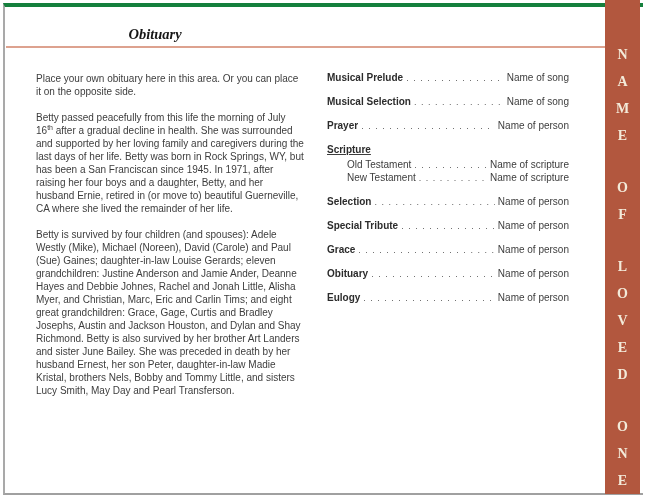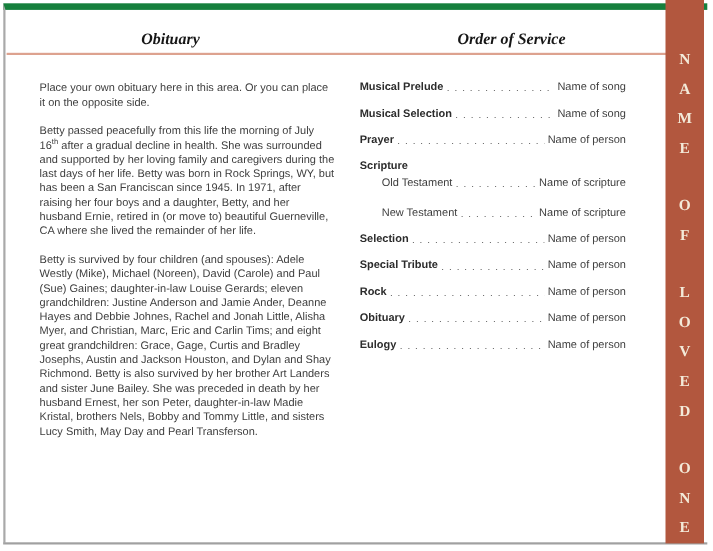--- a/index.html
+++ b/index.html
@@ -15,7 +15,7 @@
     position: absolute;
     left: 3px; top: 3px;
     width: 640px; height: 492px;
-    border-top: 6px solid #15803d;
+    border-top: 4px solid #15803d;
     border-left: 2px solid #a9a9a9;
     border-bottom: 2px solid #a0a0a0;
     box-sizing: border-box;

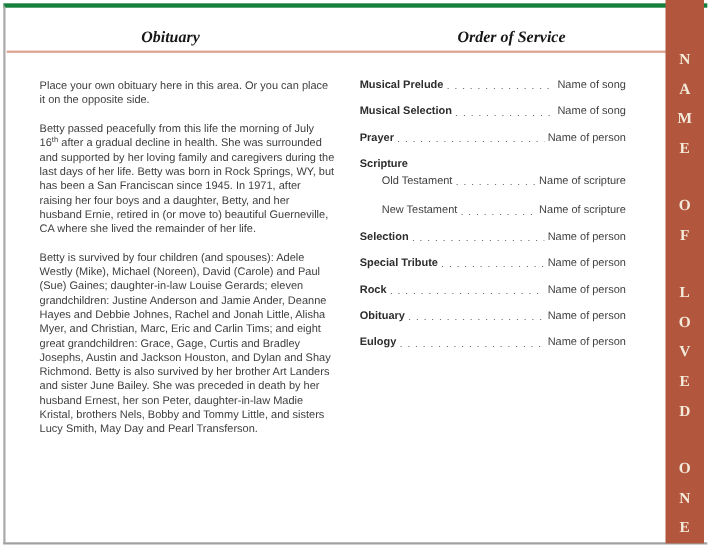--- a/index.html
+++ b/index.html
@@ -117,7 +117,6 @@
 
     <div class="header-row">
       <div class="header left">Obituary</div>
-      <div class="header right">Order of Service</div>
     </div>
     <div class="divider"></div>
 

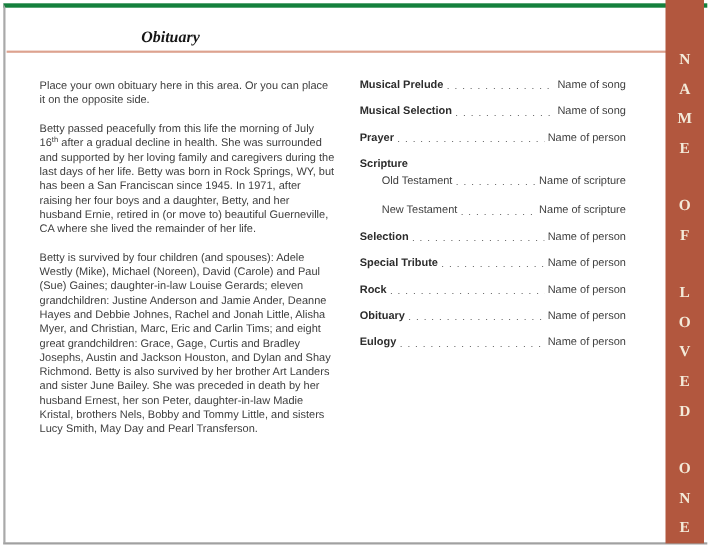--- a/index.html
+++ b/index.html
@@ -84,7 +84,7 @@
     content: ". . . . . . . . . . . . . . . . . . . . . . . . . . . . . . . . . . . . . . . . . . . . . . . .";
     letter-spacing: 1px;
   }
-  .svc-row.group-label { margin-bottom: 4px; }
+  .svc-row.group-label { margin-bottom: 4px; text-decoration: underline; }
   .svc-row.sub { padding-left: 20px; margin-bottom: 16px; }
   .svc-row.sub-last { padding-left: 20px; margin-bottom: 13px; }
   .sidebar {

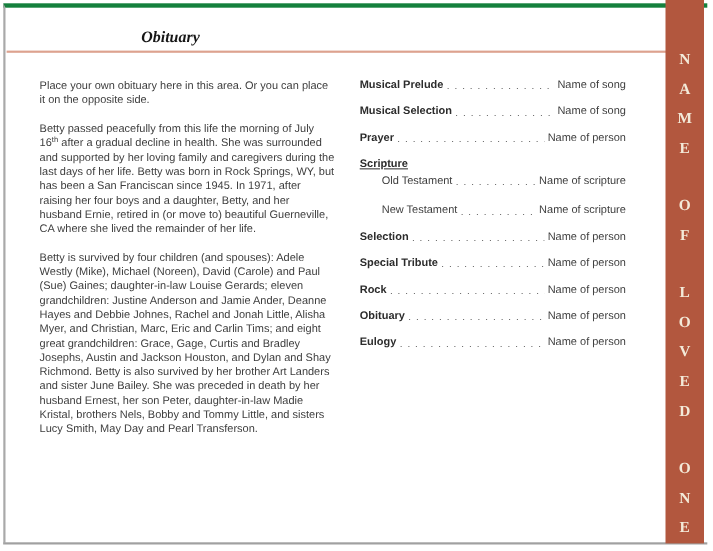--- a/index.html
+++ b/index.html
@@ -85,7 +85,7 @@
     letter-spacing: 1px;
   }
   .svc-row.group-label { margin-bottom: 4px; text-decoration: underline; }
-  .svc-row.sub { padding-left: 20px; margin-bottom: 16px; }
+  .svc-row.sub { padding-left: 20px; margin-bottom: 2px; }
   .svc-row.sub-last { padding-left: 20px; margin-bottom: 13px; }
   .sidebar {
     position: absolute;

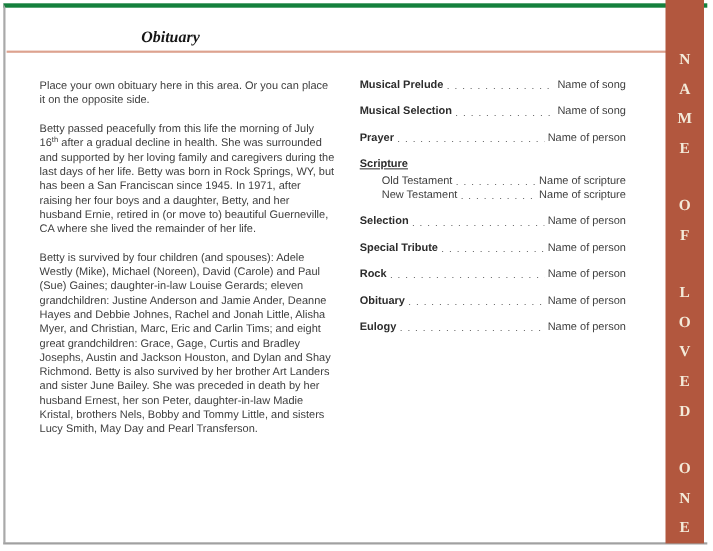--- a/index.html
+++ b/index.html
@@ -181,7 +181,7 @@
         </div>
 
         <div class="svc-row">
-          <span class="svc-label">Rock</span>
+          <span class="svc-label">Grace</span>
           <span class="dots"></span>
           <span class="svc-value">Name of person</span>
         </div>

